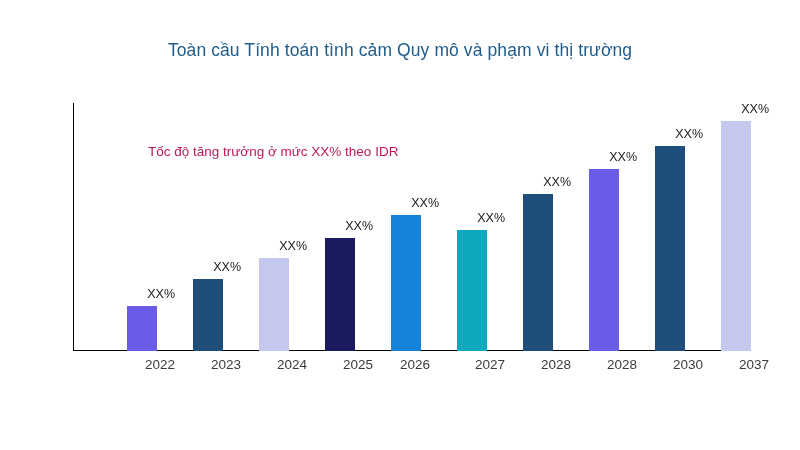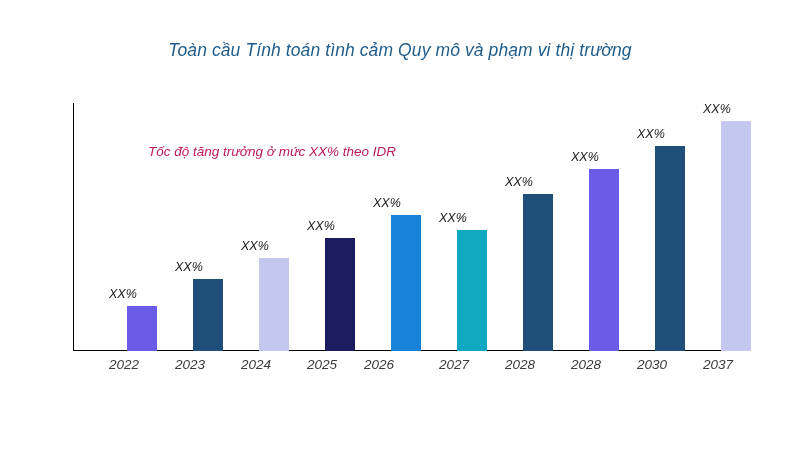--- a/index.html
+++ b/index.html
@@ -17,7 +17,6 @@
     position: relative;
     width: 784px;
     height: 450px;
-    font-style: italic;
   }
   #chart-title {
     position: absolute;

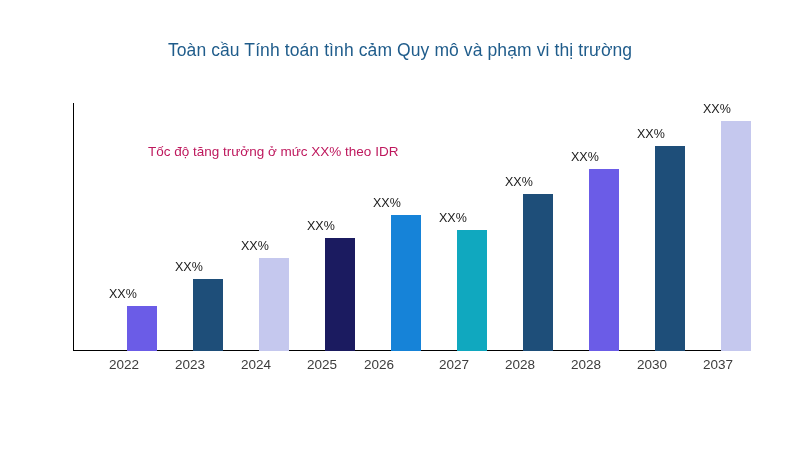--- a/index.html
+++ b/index.html
@@ -76,7 +76,7 @@
     position: absolute;
     left: 0;
     width: 66px;
-    text-align: left;
+    text-align: right;
     font-size: 12.5px;
     color: #1a1a1a;
     white-space: nowrap;

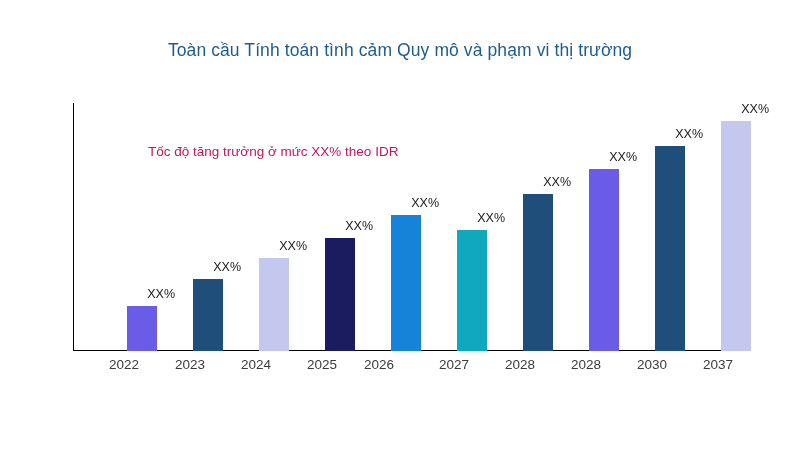--- a/index.html
+++ b/index.html
@@ -85,7 +85,7 @@
     position: absolute;
     top: 357px;
     width: 66px;
-    text-align: left;
+    text-align: right;
     font-size: 13.5px;
     color: #3c3c3c;
   }

